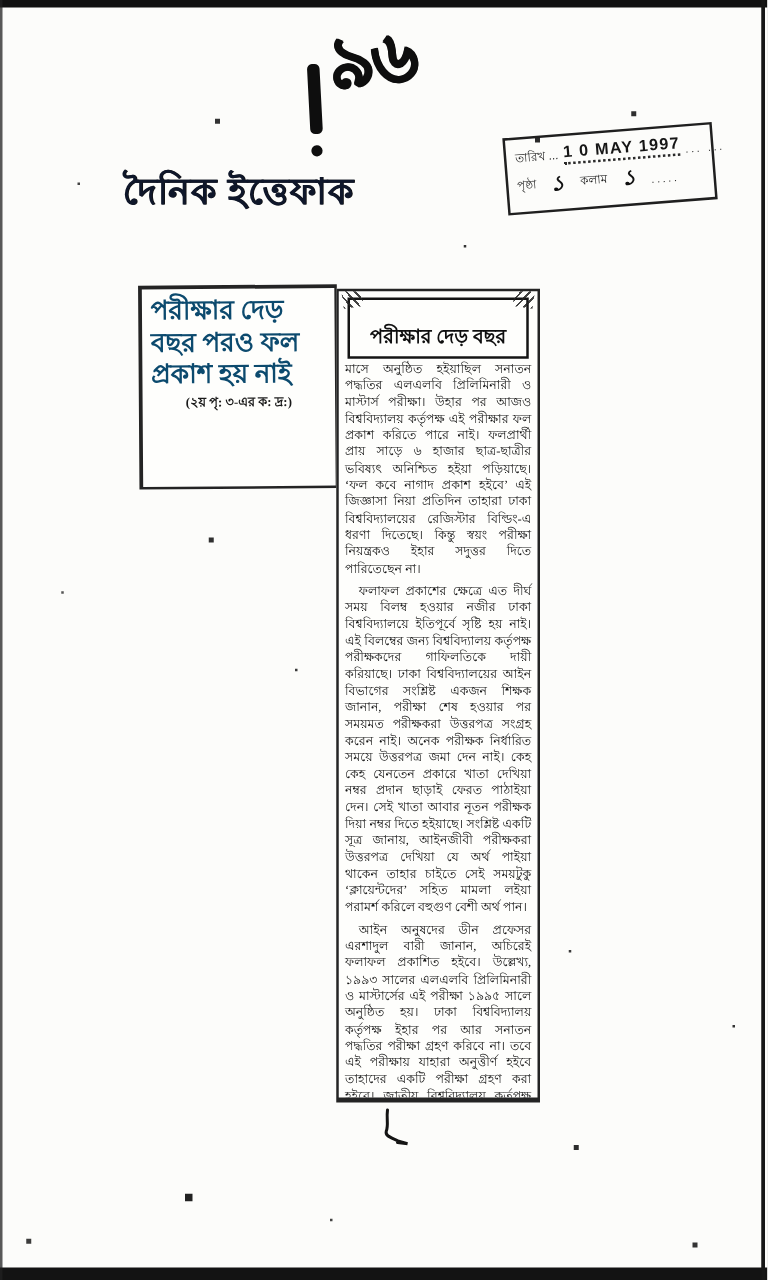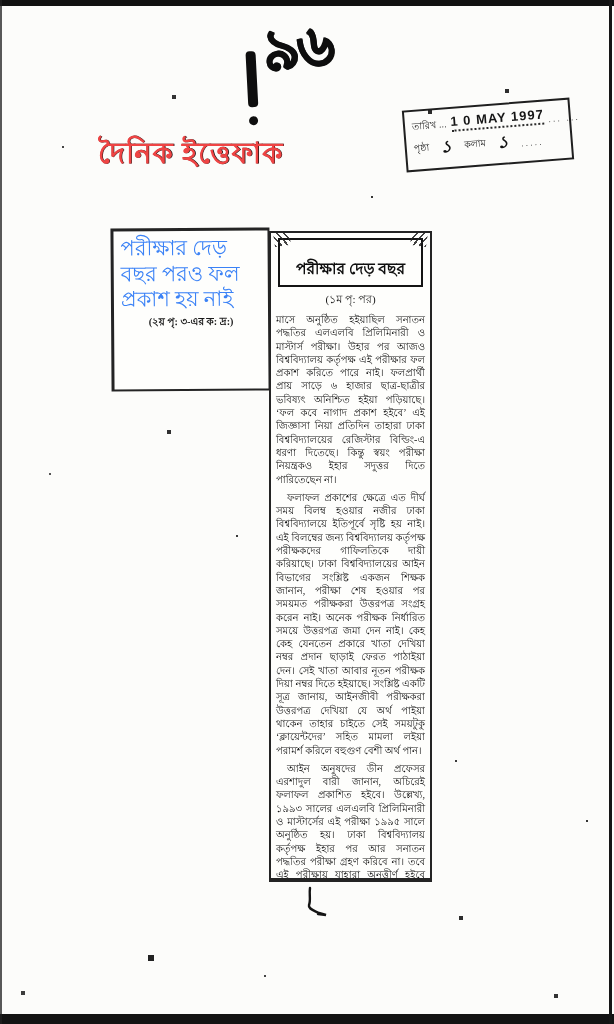--- a/index.html
+++ b/index.html
@@ -58,7 +58,7 @@
   .masthead {
     position: absolute; left: 98px; top: 130px; width: 180px;
     font-size: 29px; font-weight: 800; letter-spacing: 1px;
-    color: #ef4444; white-space: nowrap;
+    color: #0f172a; white-space: nowrap;
     text-shadow: 0.6px 0 0 #101010;
   }
 

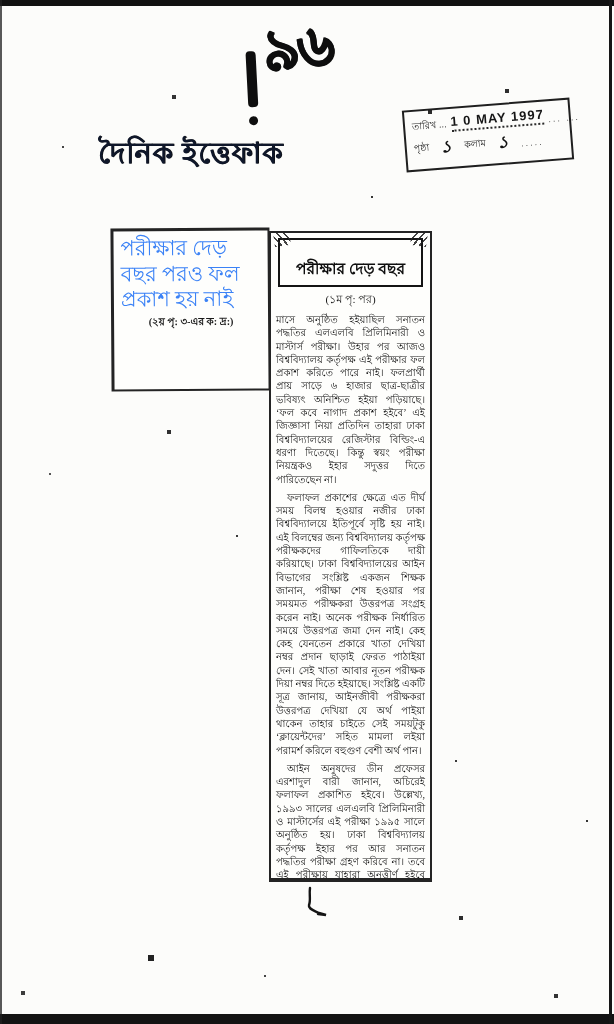--- a/index.html
+++ b/index.html
@@ -93,7 +93,7 @@
     border-width: 3px 2px 2px 3px;
   }
   .clip-left .headline {
-    font-size: 21px; font-weight: 400; line-height: 1.22; color: #3b82f6;
+    font-size: 21px; font-weight: 700; line-height: 1.22; color: #0c4a6e;
   }
   .clip-left .intro {
     margin-top: 4px; font-size: 10.3px; line-height: 1.34;

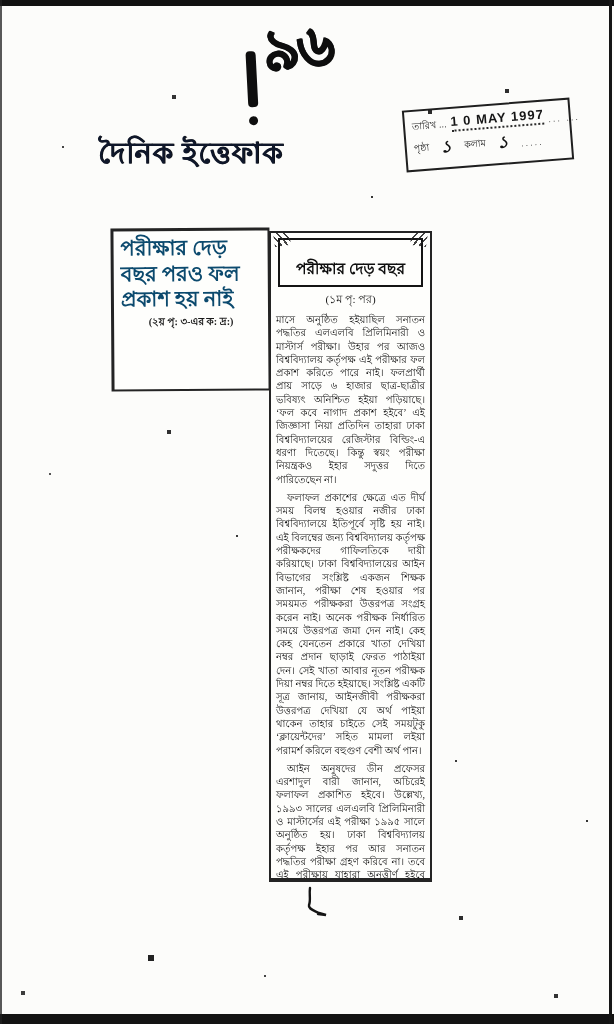--- a/index.html
+++ b/index.html
@@ -174,7 +174,6 @@
       <span class="corner-hatch hatch-right"></span>
       <span>পরীক্ষার দেড় বছর</span>
     </div>
-    <p class="cont-note">(১ম পৃ: পর)</p>
     <p class="body-para">মাসে অনুষ্ঠিত হইয়াছিল সনাতন পদ্ধতির এলএলবি প্রিলিমিনারী ও মাস্টার্স পরীক্ষা। উহার পর আজও বিশ্ববিদ্যালয় কর্তৃপক্ষ এই পরীক্ষার ফল প্রকাশ করিতে পারে নাই। ফলপ্রার্থী প্রায় সাড়ে ৬ হাজার ছাত্র-ছাত্রীর ভবিষ্যৎ অনিশ্চিত হইয়া পড়িয়াছে। ‘ফল কবে নাগাদ প্রকাশ হইবে’ এই জিজ্ঞাসা নিয়া প্রতিদিন তাহারা ঢাকা বিশ্ববিদ্যালয়ের রেজিস্টার বিল্ডিং-এ ধরণা দিতেছে। কিন্তু স্বয়ং পরীক্ষা নিয়ন্ত্রকও ইহার সদুত্তর দিতে পারিতেছেন না।</p>
     <p class="body-para indent">ফলাফল প্রকাশের ক্ষেত্রে এত দীর্ঘ সময় বিলম্ব হওয়ার নজীর ঢাকা বিশ্ববিদ্যালয়ে ইতিপূর্বে সৃষ্টি হয় নাই। এই বিলম্বের জন্য বিশ্ববিদ্যালয় কর্তৃপক্ষ পরীক্ষকদের গাফিলতিকে দায়ী করিয়াছে। ঢাকা বিশ্ববিদ্যালয়ের আইন বিভাগের সংশ্লিষ্ট একজন শিক্ষক জানান, পরীক্ষা শেষ হওয়ার পর সময়মত পরীক্ষকরা উত্তরপত্র সংগ্রহ করেন নাই। অনেক পরীক্ষক নির্ধারিত সময়ে উত্তরপত্র জমা দেন নাই। কেহ কেহ যেনতেন প্রকারে খাতা দেখিয়া নম্বর প্রদান ছাড়াই ফেরত পাঠাইয়া দেন। সেই খাতা আবার নূতন পরীক্ষক দিয়া নম্বর দিতে হইয়াছে। সংশ্লিষ্ট একটি সূত্র জানায়, আইনজীবী পরীক্ষকরা উত্তরপত্র দেখিয়া যে অর্থ পাইয়া থাকেন তাহার চাইতে সেই সময়টুকু ‘ক্লায়েন্টদের’ সহিত মামলা লইয়া পরামর্শ করিলে বহুগুণ বেশী অর্থ পান।</p>
     <p class="body-para indent">আইন অনুষদের ডীন প্রফেসর এরশাদুল বারী জানান, অচিরেই ফলাফল প্রকাশিত হইবে। উল্লেখ্য, ১৯৯৩ সালের এলএলবি প্রিলিমিনারী ও মাস্টার্সের এই পরীক্ষা ১৯৯৫ সালে অনুষ্ঠিত হয়। ঢাকা বিশ্ববিদ্যালয় কর্তৃপক্ষ ইহার পর আর সনাতন পদ্ধতির পরীক্ষা গ্রহণ করিবে না। তবে এই পরীক্ষায় যাহারা অনুত্তীর্ণ হইবে তাহাদের একটি পরীক্ষা গ্রহণ করা হইবে। জাতীয় বিশ্ববিদ্যালয় কর্তৃপক্ষ আইন কলেজগুলির দায়িত্ব গ্রহণ করিয়াছে।</p>

